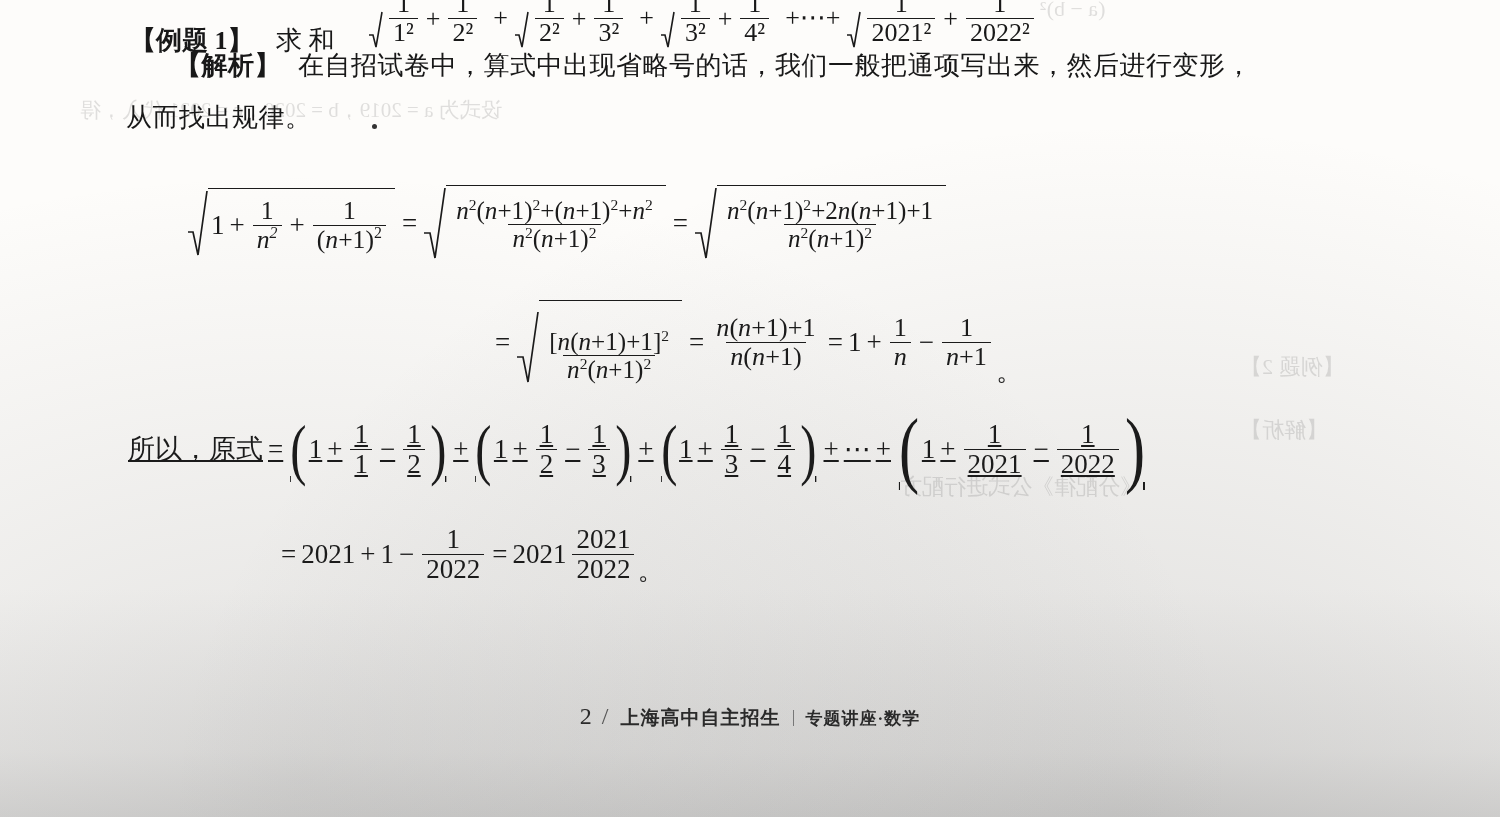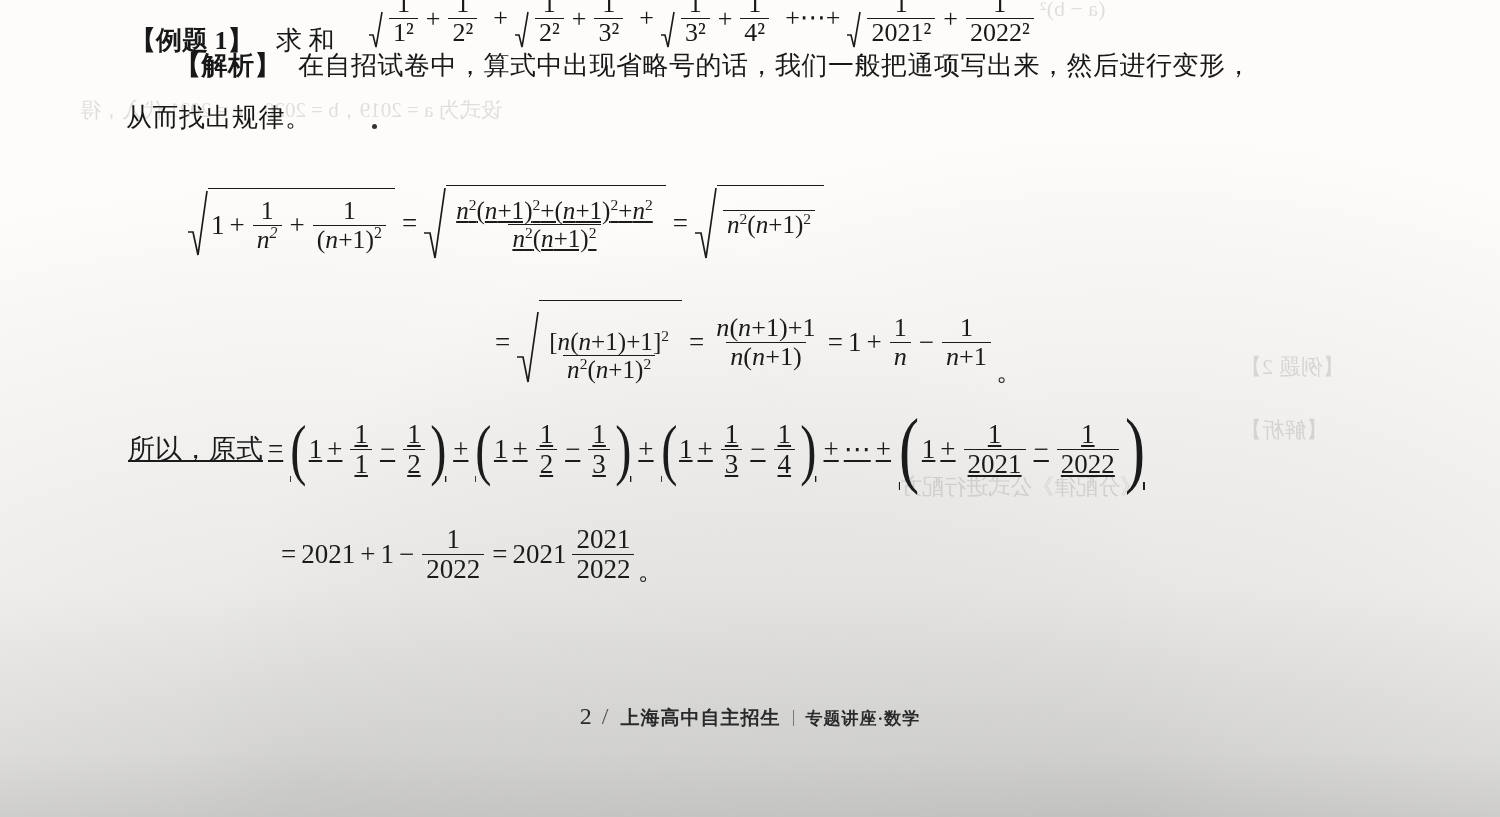--- a/index.html
+++ b/index.html
@@ -265,7 +265,7 @@
             </svg>
           </span>
         <span class="body" style="padding-top:4px;">
-          <span class="frac" style="font-size:0.93em;text-decoration:underline;">
+          <span class="frac" style="font-size:0.93em;">
             <span class="num">
               <span class="it">n</span><span class="sup">2</span>(<span class="it">n</span>+1)<span class="sup">2</span>+(<span class="it">n</span>+1)<span class="sup">2</span>+<span class="it">n</span><span class="sup">2</span>
             </span>

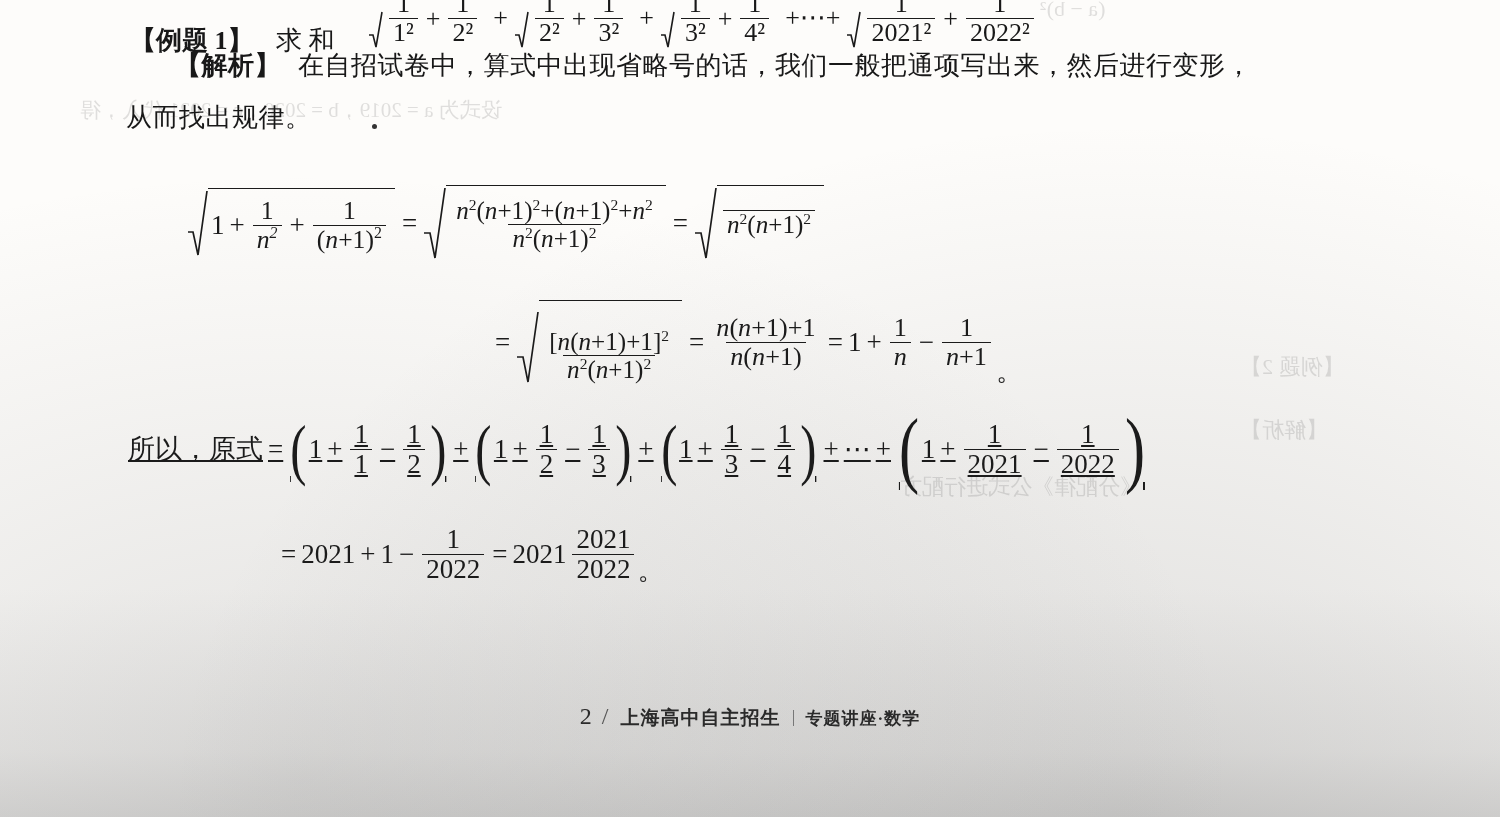--- a/index.html
+++ b/index.html
@@ -286,6 +286,9 @@
           </span>
         <span class="body" style="padding-top:4px;">
           <span class="frac" style="font-size:0.93em;">
+            <span class="num">
+              <span class="it">n</span><span class="sup">2</span>(<span class="it">n</span>+1)<span class="sup">2</span>+2<span class="it">n</span>(<span class="it">n</span>+1)+1
+            </span>
             <span class="den">
               <span class="it">n</span><span class="sup">2</span>(<span class="it">n</span>+1)<span class="sup">2</span>
             </span>

